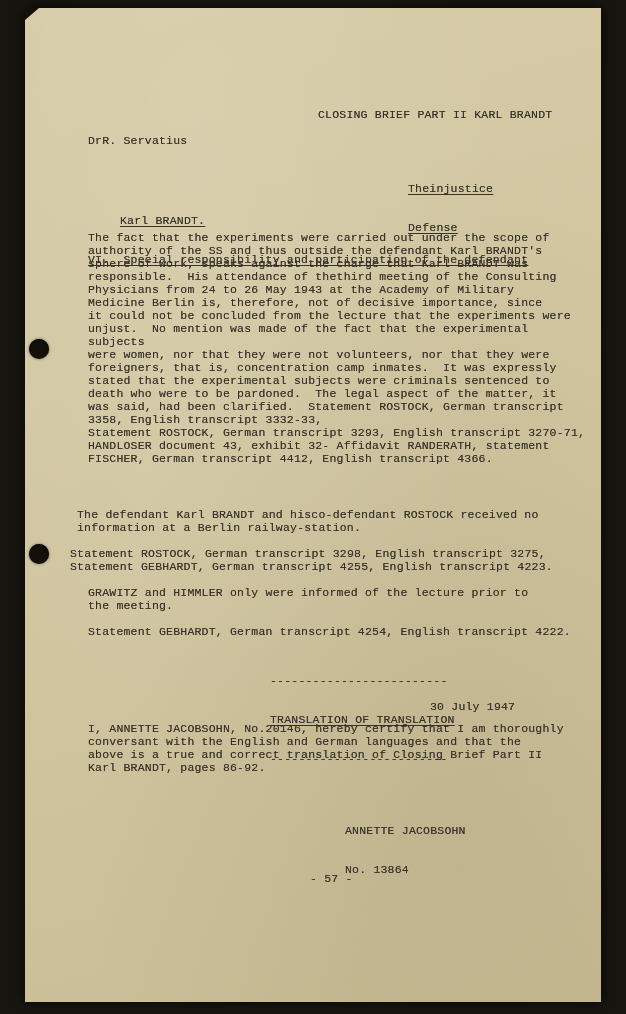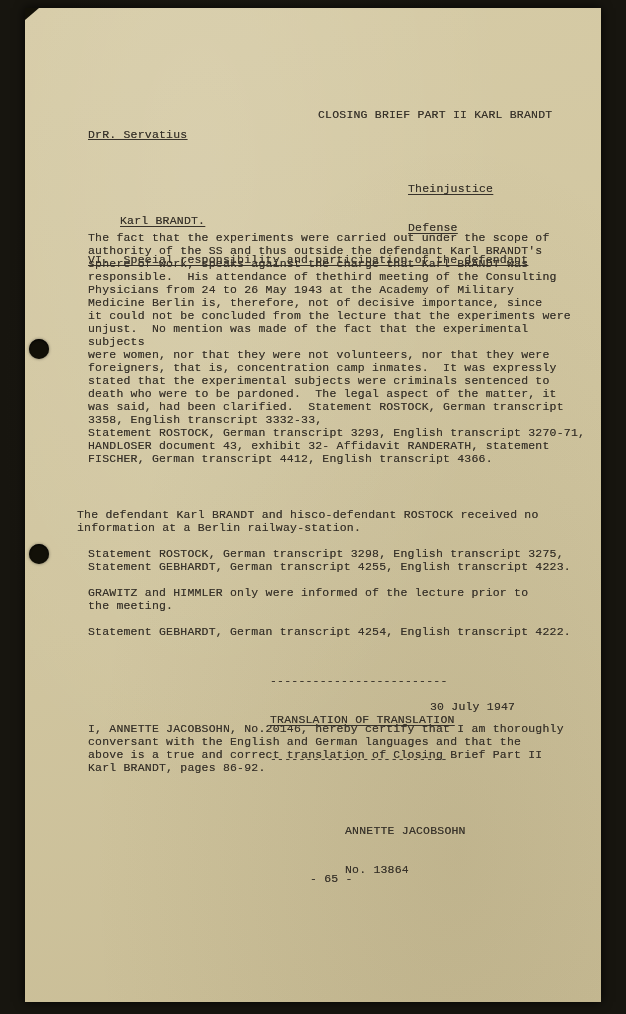--- a/index.html
+++ b/index.html
@@ -68,7 +68,7 @@
 
     <div class="t" style="left:293px; top:100px;">CLOSING BRIEF PART II KARL BRANDT</div>
 
-    <div class="t" style="left:63px; top:120px;text-decoration:underline;">DrR. Servatius</div>
+    <div class="t" style="left:63px; top:126px;">DrR. Servatius</div>
 
     <div class="t" style="left:383px; top:148px;">
       <div class="u">Theinjustice</div>

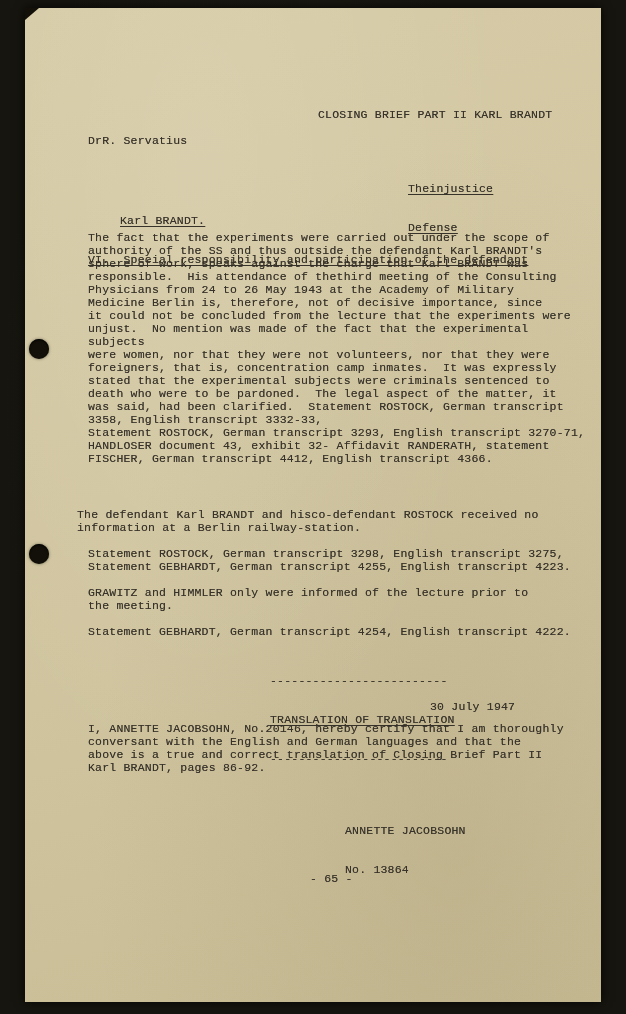--- a/index.html
+++ b/index.html
@@ -102,7 +102,7 @@
     <div class="t" style="left:52px; top:500px; width:500px;">The defendant Karl BRANDT and hisco-defendant ROSTOCK received no
 information at a Berlin railway-station.</div>
 
-    <div class="t" style="left:63px; top:539px; width:500px;">Statement ROSTOCK, German transcript 3298, English transcript 3275,
+    <div class="t" style="left:45px; top:539px; width:500px;">Statement ROSTOCK, German transcript 3298, English transcript 3275,
 Statement GEBHARDT, German transcript 4255, English transcript 4223.</div>
 
     <div class="t" style="left:63px; top:578px; width:500px;">GRAWITZ and HIMMLER only were informed of the lecture prior to

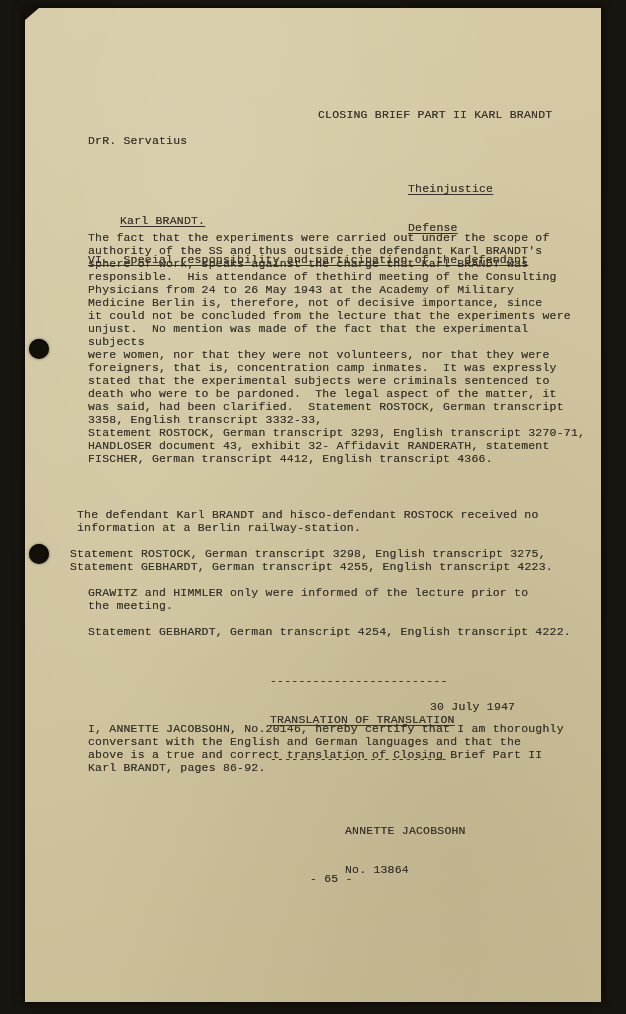--- a/index.html
+++ b/index.html
@@ -128,7 +128,7 @@
       <div>No. 13864</div>
     </div>
 
-    <div class="t" style="left:285px; top:864px;">- 65 -</div>
+    <div class="t" style="left:285px; top:864px;">- 57 -</div>
   </div>
 
   <div class="hole" style="left:29px; top:339px;"></div>

